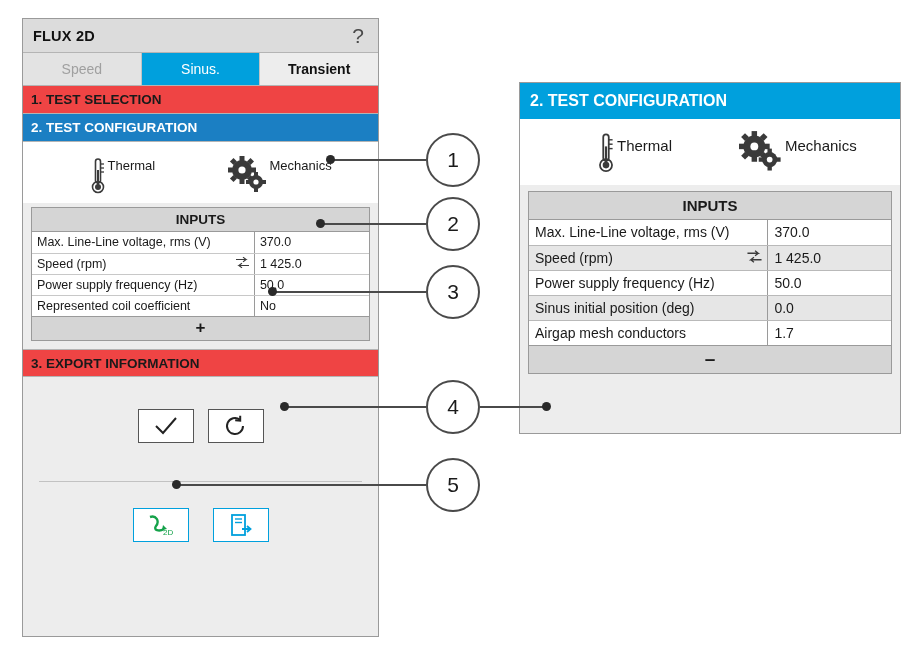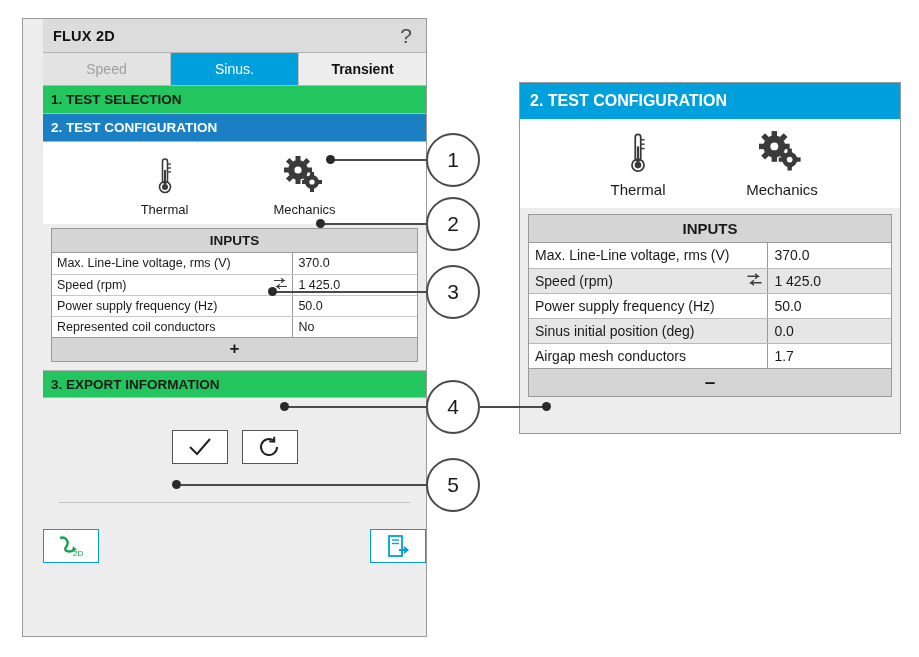--- a/index.html
+++ b/index.html
@@ -22,12 +22,11 @@
     position: absolute;
     left: 22px;
     top: 18px;
-    width: 405px;
+    width: 357px;
     height: 619px;
     background: #ededed;
     border: 1px solid #9a9a9a;
     box-sizing: border-box;
-    padding-left: 20px;
   }
   #panel-titlebar {
     height: 34px;

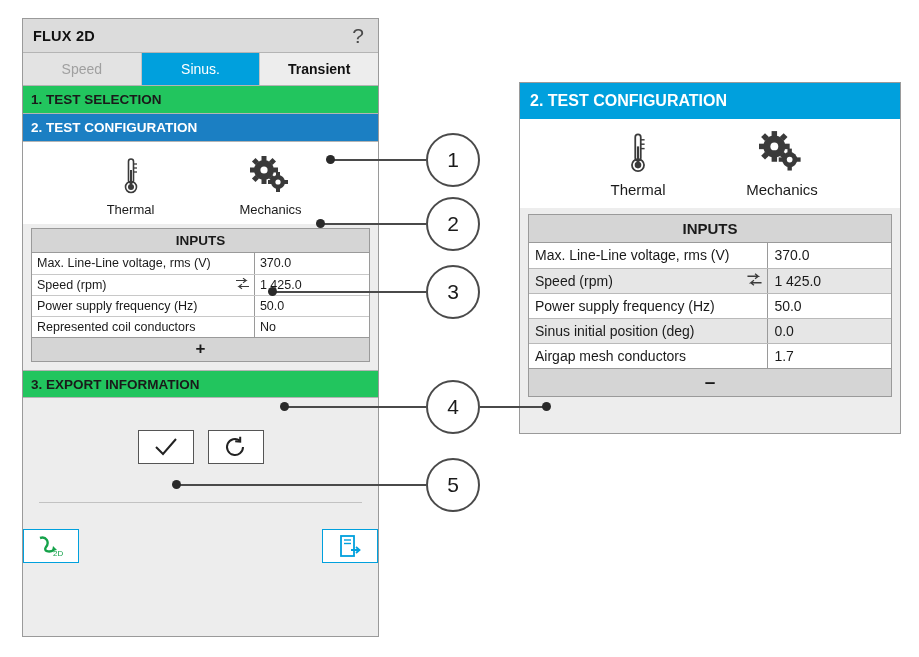--- a/index.html
+++ b/index.html
@@ -92,7 +92,7 @@
     cursor: pointer;
   }
   .section-bar.grey {
-    background: #22c55e;
+    background: #ef4444;
     color: #1a1a1a;
   }
   .section-bar.blue {

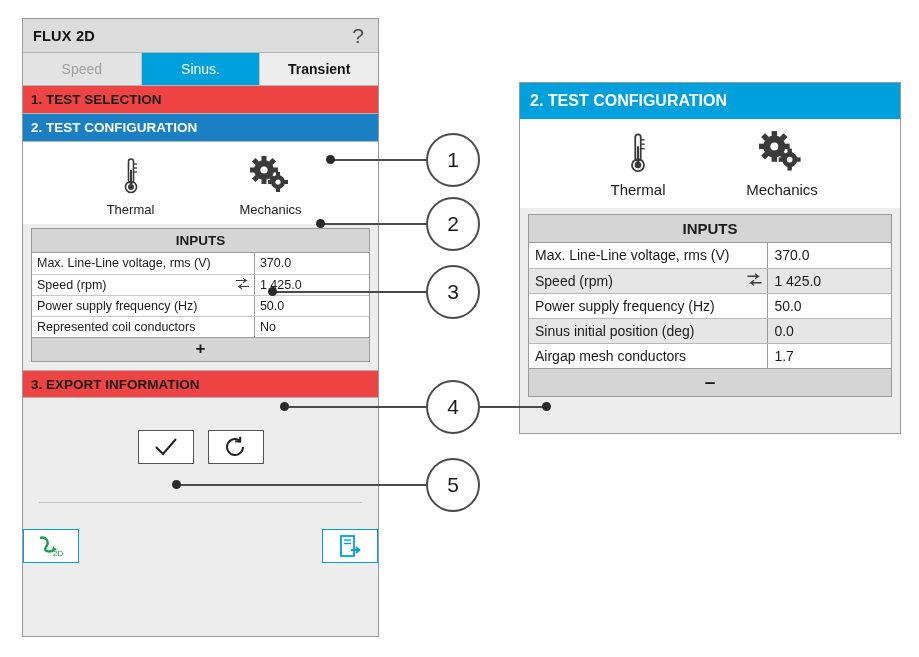--- a/index.html
+++ b/index.html
@@ -111,8 +111,8 @@
   }
   .icon-item {
     display: flex;
-    flex-direction: column;
-    align-items: center;
+    flex-direction: row;
+    align-items: flex-start;
     width: 86px;
     cursor: pointer;
   }

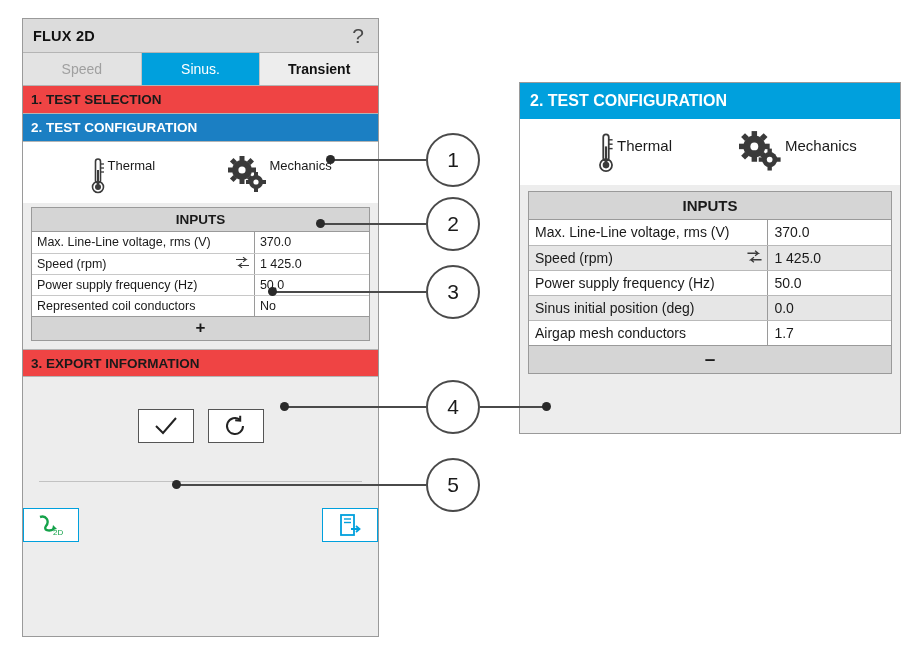--- a/index.html
+++ b/index.html
@@ -403,7 +403,7 @@
         <td class="value-cell">50.0</td>
       </tr>
       <tr>
-        <td class="label-cell">Represented coil conductors</td>
+        <td class="label-cell">Represented coil coefficient</td>
         <td class="value-cell">No</td>
       </tr>
     </tbody>

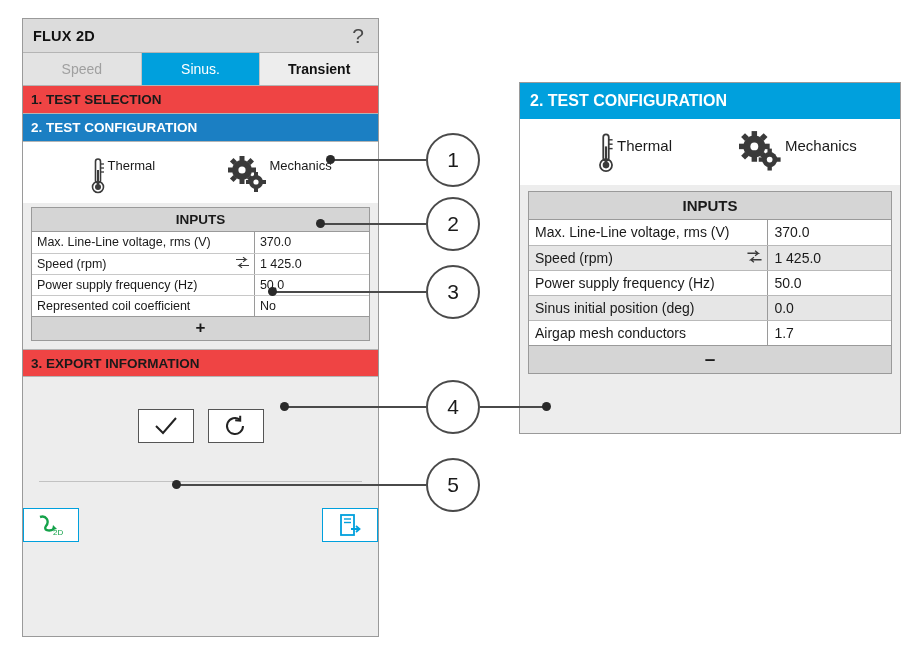--- a/index.html
+++ b/index.html
@@ -210,7 +210,7 @@
   }
   #bottom-row {
     display: flex;
-    justify-content: space-between;
+    justify-content: center;
     gap: 24px;
     margin-top: 26px;
   }

